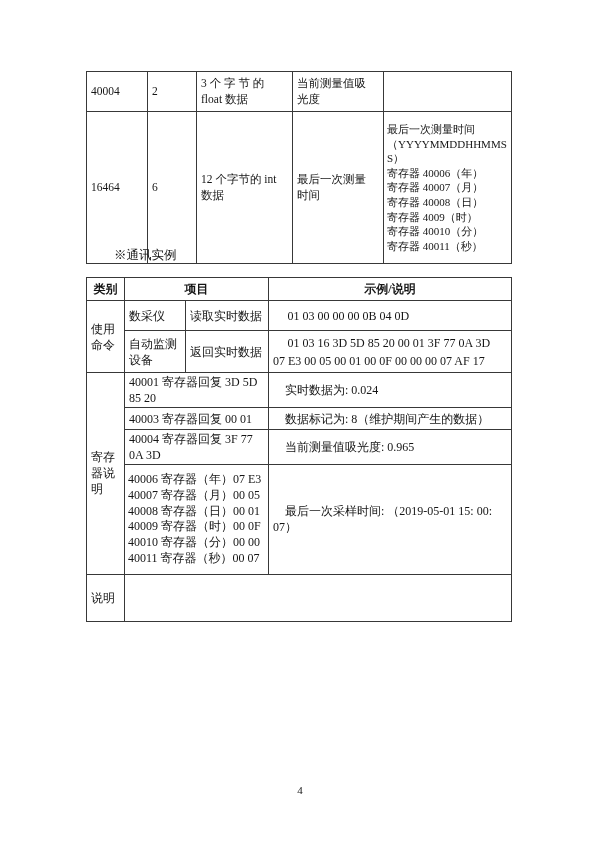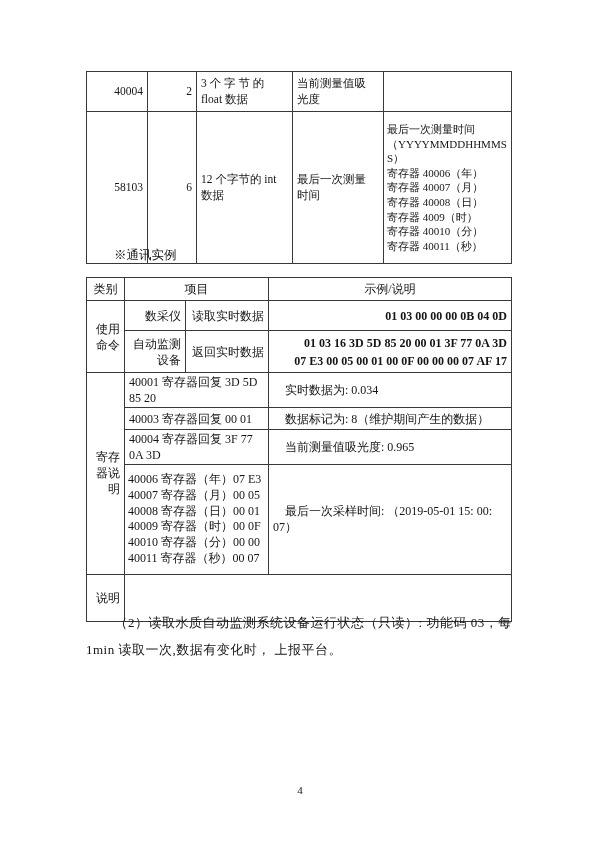--- a/index.html
+++ b/index.html
@@ -15,7 +15,7 @@
     word-break:break-word;
   }
   th{font-weight:normal;text-align:center;}
-  .c{text-align:right;}
+  .c{text-align:left;}
   .l{text-align:left;}
   
   .t1{left:86px;top:71px;width:425px;}

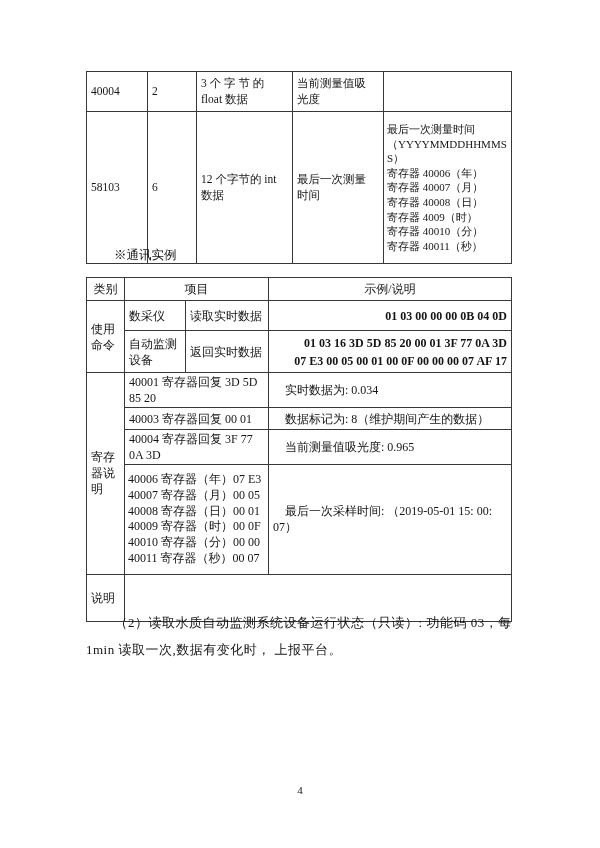--- a/index.html
+++ b/index.html
@@ -62,7 +62,7 @@
       <td class="l"></td>
     </tr>
     <tr style="height:117px">
-      <td class="c">58103</td>
+      <td class="c">16464</td>
       <td class="c">6</td>
       <td class="l">12 个字节的 int
 数据</td>

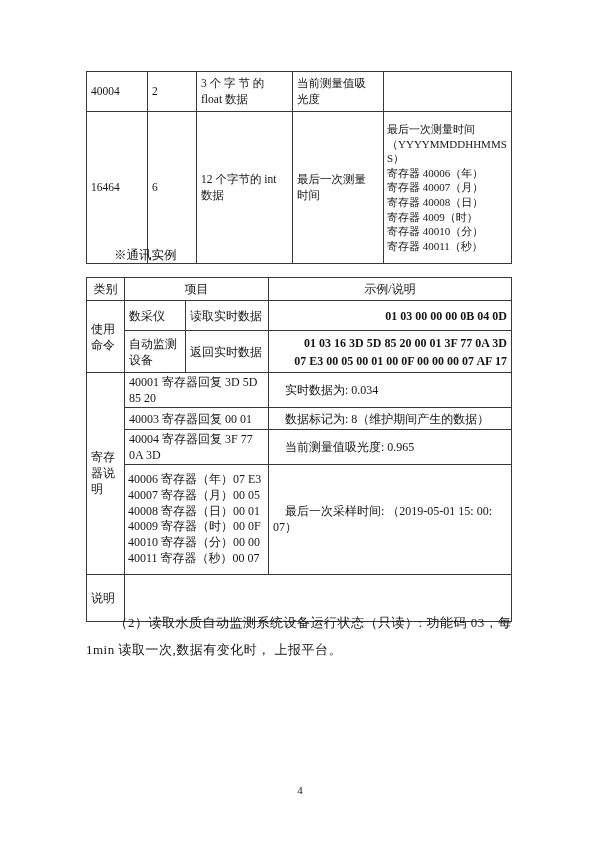--- a/index.html
+++ b/index.html
@@ -14,7 +14,7 @@
     vertical-align:middle;white-space:pre-line;overflow:hidden;font-weight:normal;
     word-break:break-word;
   }
-  th{font-weight:normal;text-align:center;}
+  th{font-weight:bold;text-align:center;}
   .c{text-align:left;}
   .l{text-align:left;}
   

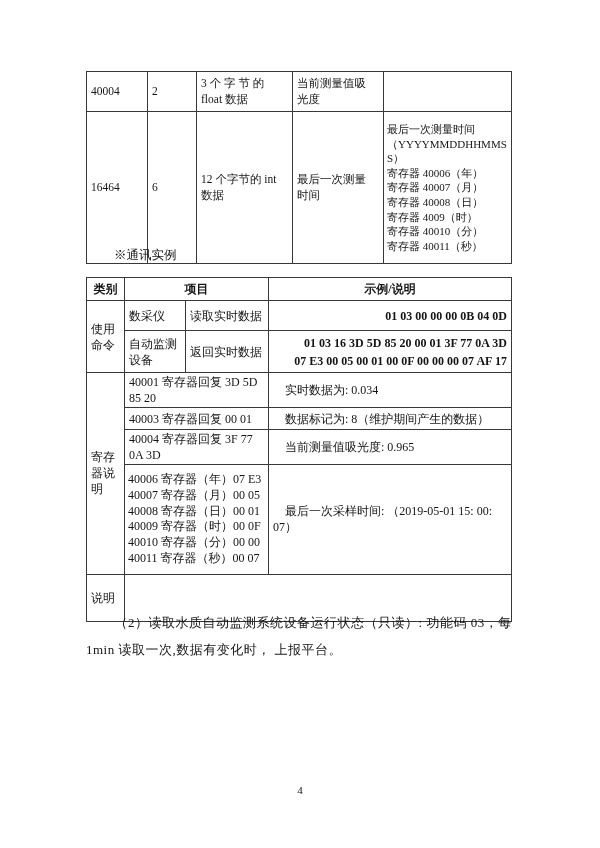--- a/index.html
+++ b/index.html
@@ -24,7 +24,7 @@
   
   .t2{left:86px;top:277px;width:425px;}
   .t2 td,.t2 th{font-size:12px;}
-  .hex{text-align:right;text-indent:1.2em;line-height:18px;font-weight:bold;}
+  .hex{text-align:left;text-indent:1.2em;line-height:18px;}
   .expl{text-align:left;text-indent:1em;}
   .block{line-height:15.8px;padding:7px 3px;}
   

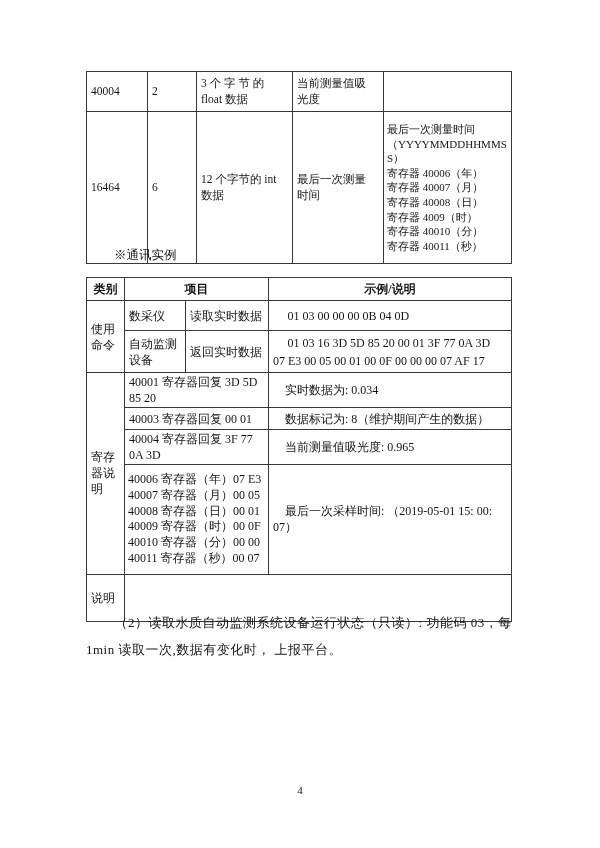--- a/index.html
+++ b/index.html
@@ -110,7 +110,7 @@
     <tr style="height:31px">
       <td class="c" rowspan="4">寄存器说明</td>
       <td class="l" colspan="2">40001 寄存器回复 3D 5D 85 20</td>
-      <td class="expl">实时数据为: 0.034</td>
+      <td class="expl">实时数据为: 0.024</td>
     </tr>
     <tr style="height:22px">
       <td class="l" colspan="2">40003 寄存器回复 00 01</td>

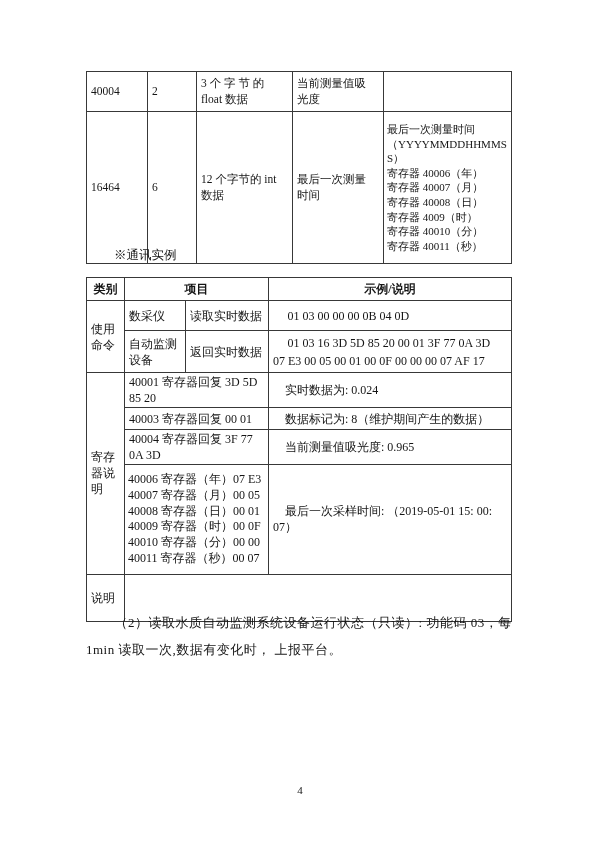--- a/index.html
+++ b/index.html
@@ -136,7 +136,6 @@
   </tbody>
     </table>
 
-  <div class="para">（2）读取水质自动监测系统设备运行状态（只读）: 功能码 03，每 1min 读取一次,数据有变化时， 上报平台。</div>
 
 
   <div class="pagenum">4</div>

